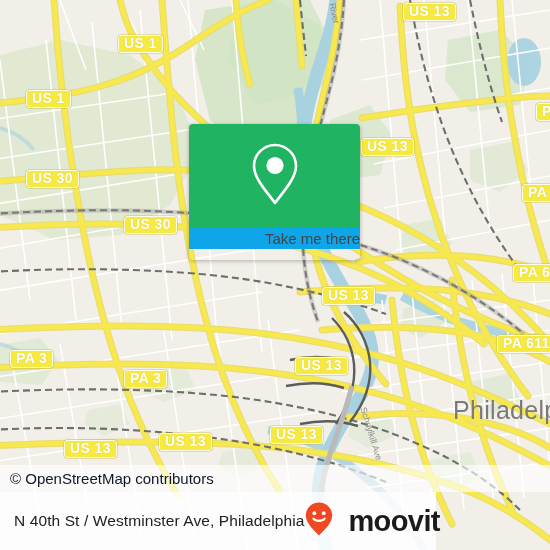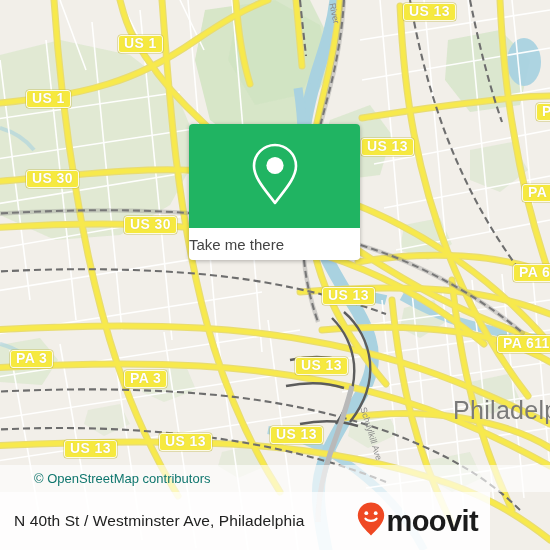--- a/index.html
+++ b/index.html
@@ -71,11 +71,11 @@
     justify-content: center;
   }
   #card-bottom {
-    height: 32px;
-    background: #ffffff;
+    height: 21px;
+    background: #0ea5e9;
     display: flex;
     align-items: center;
-    justify-content: flex-start;
+    justify-content: flex-end;
   }
   #card-bottom span {
     color: #444444;

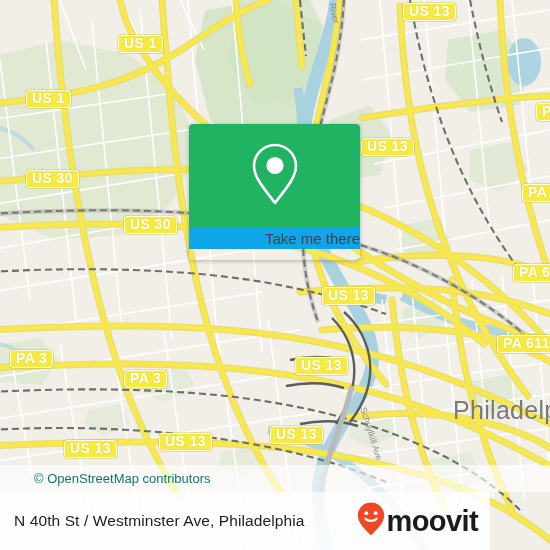--- a/index.html
+++ b/index.html
@@ -92,9 +92,8 @@
   }
   #osm-attribution span {
     padding-left: 10px;
-    font-size: 13px;
-    color: #0f766e;
-    margin-left: 24px;
+    font-size: 15px;
+    color: #0f172a;
   }
 
   

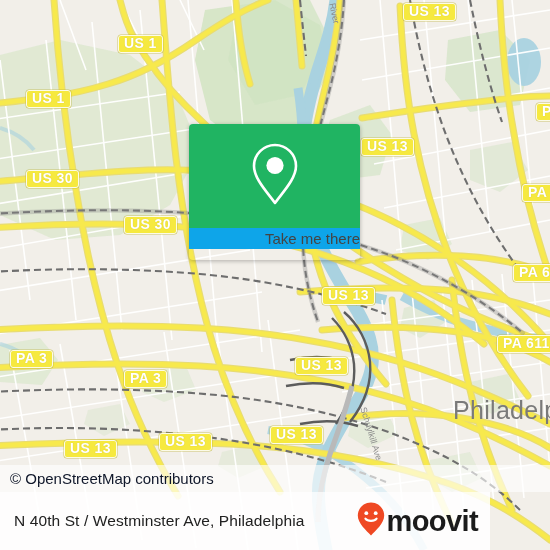--- a/index.html
+++ b/index.html
@@ -100,7 +100,7 @@
   #bottom-bar {
     position: absolute;
     left: 0; top: 492px;
-    width: 490px; height: 58px;
+    width: 436px; height: 58px;
     background: rgba(255,255,255,.88);
     display: flex;
     align-items: center;

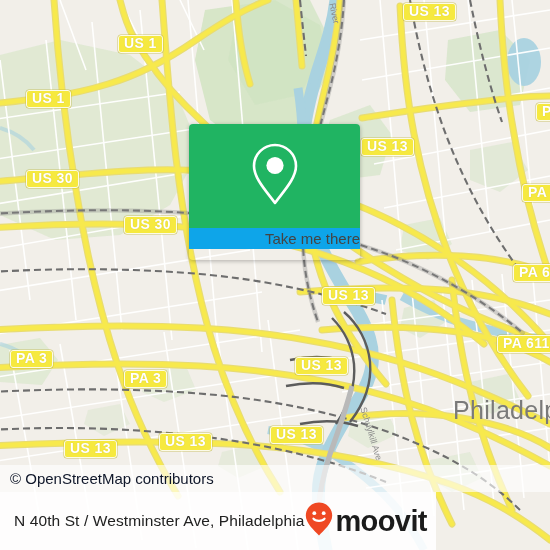--- a/index.html
+++ b/index.html
@@ -116,7 +116,7 @@
   #brand {
     display: flex;
     align-items: center;
-    gap: 1px;
+    gap: 14px;
   }
   #brand-text {
     font-size: 29px;

